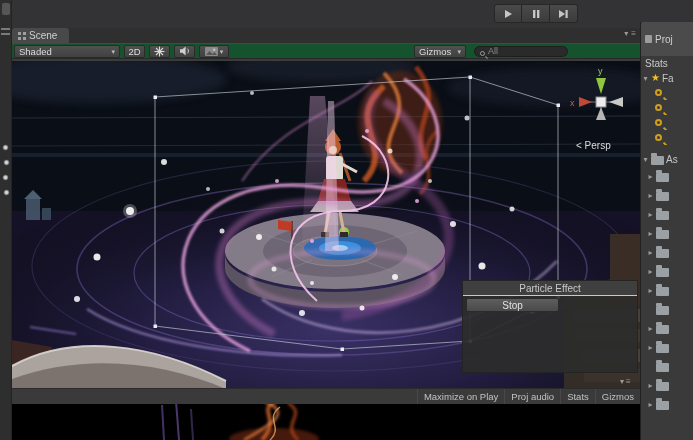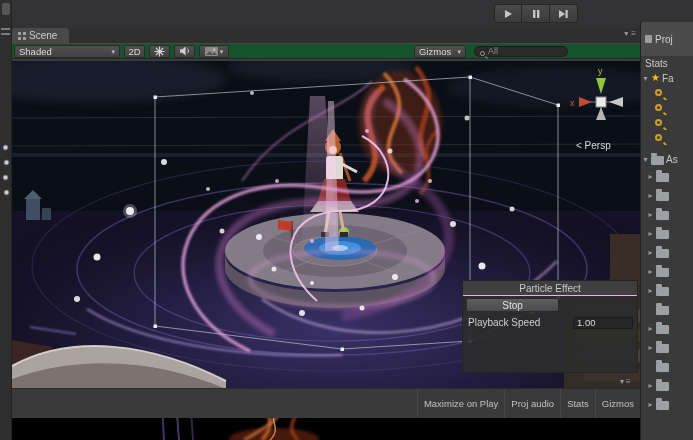--- a/index.html
+++ b/index.html
@@ -369,10 +369,6 @@
     <div class="pp-btnrow">
       <div class="pp-btn pp-stop">Stop</div>
     </div>
-    <div class="pp-row">
-      <span>Playback Speed</span>
-      <span class="pp-box">1.00</span>
-    </div>
   </div>
 
   <div class="game-menu">

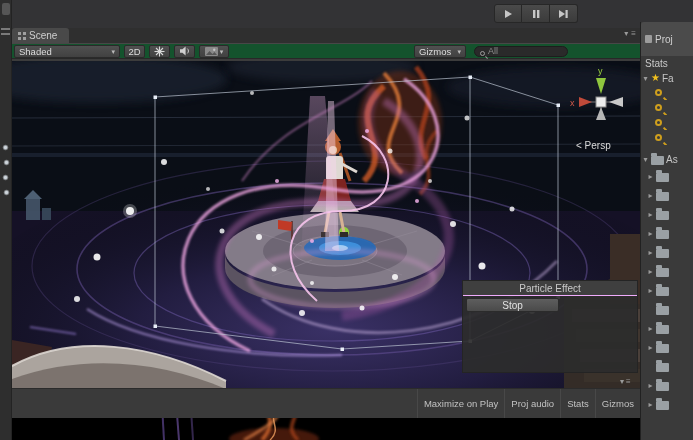--- a/index.html
+++ b/index.html
@@ -68,7 +68,7 @@
   
   .game-menu{position:absolute;left:620px;top:378px;z-index:5;display:flex;gap:2px;align-items:center;
              color:#9a9a9a;font-size:8px;line-height:1;}
-  .game-toolbar{position:absolute;left:12px;top:388px;width:628px;height:30px;background:#3a3a3a;
+  .game-toolbar{position:absolute;left:12px;top:388px;width:628px;height:16px;background:#3a3a3a;
                 border-top:1px solid #2b2b2b;display:flex;justify-content:flex-end;align-items:stretch;z-index:4;}
   .gt-item{font-size:9.5px;color:#c2c2c2;padding:0 6px;border-left:1px solid #484848;
            display:flex;align-items:center;}

